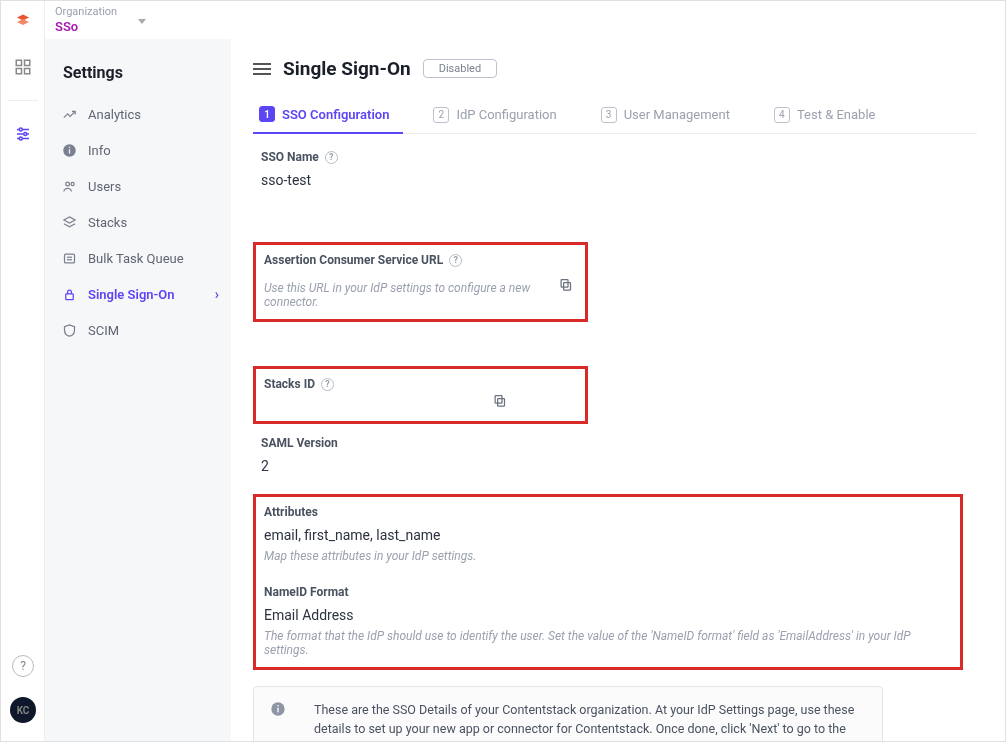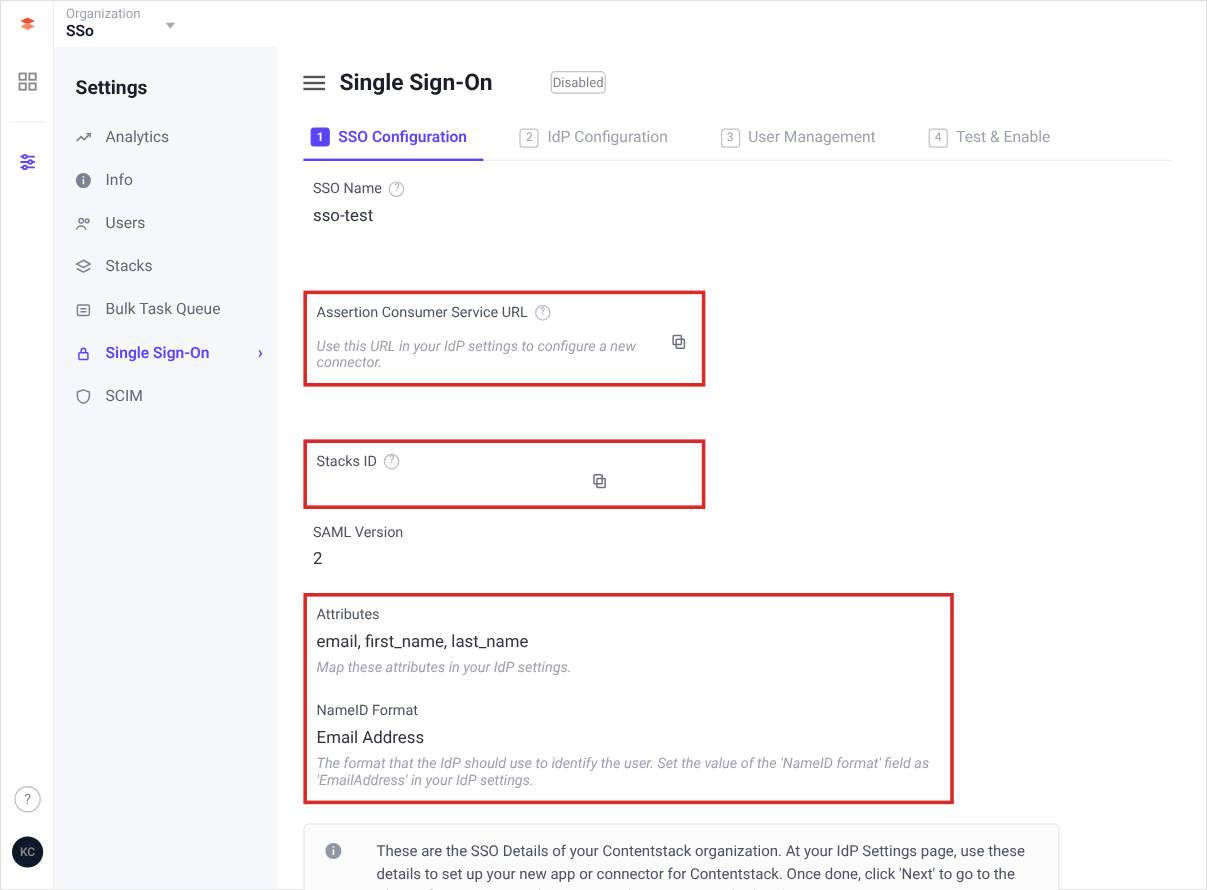--- a/index.html
+++ b/index.html
@@ -14,7 +14,7 @@
 .rail .avatar { position:absolute; bottom:18px; left:9px; width:26px; height:26px; border-radius:50%; background:#0f172a; color:#888; display:flex; align-items:center; justify-content:center; font-size:10px; font-weight:600; cursor:pointer;}
 .topbar { height: 38px; padding: 4px 10px 0 10px; }
 .topbar .org-label { color:#9aa0ae; font-size:11px; }
-.topbar .org-select { display:inline-flex; align-items:flex-start; gap:60px; color:#0f172a; font-weight:600; font-size:13px; cursor:pointer; margin-top:1px;}
+.topbar .org-select { display:inline-flex; align-items:flex-start; gap:60px; color:#a21caf; font-weight:600; font-size:13px; cursor:pointer; margin-top:1px;}
 .chev { width:0; height:0; border-left:4px solid transparent; border-right:4px solid transparent; border-top:5px solid #aaa; }
 .main-col { flex:1; display:flex; flex-direction:column; }
 .split { flex:1; display:flex; min-height:0; }

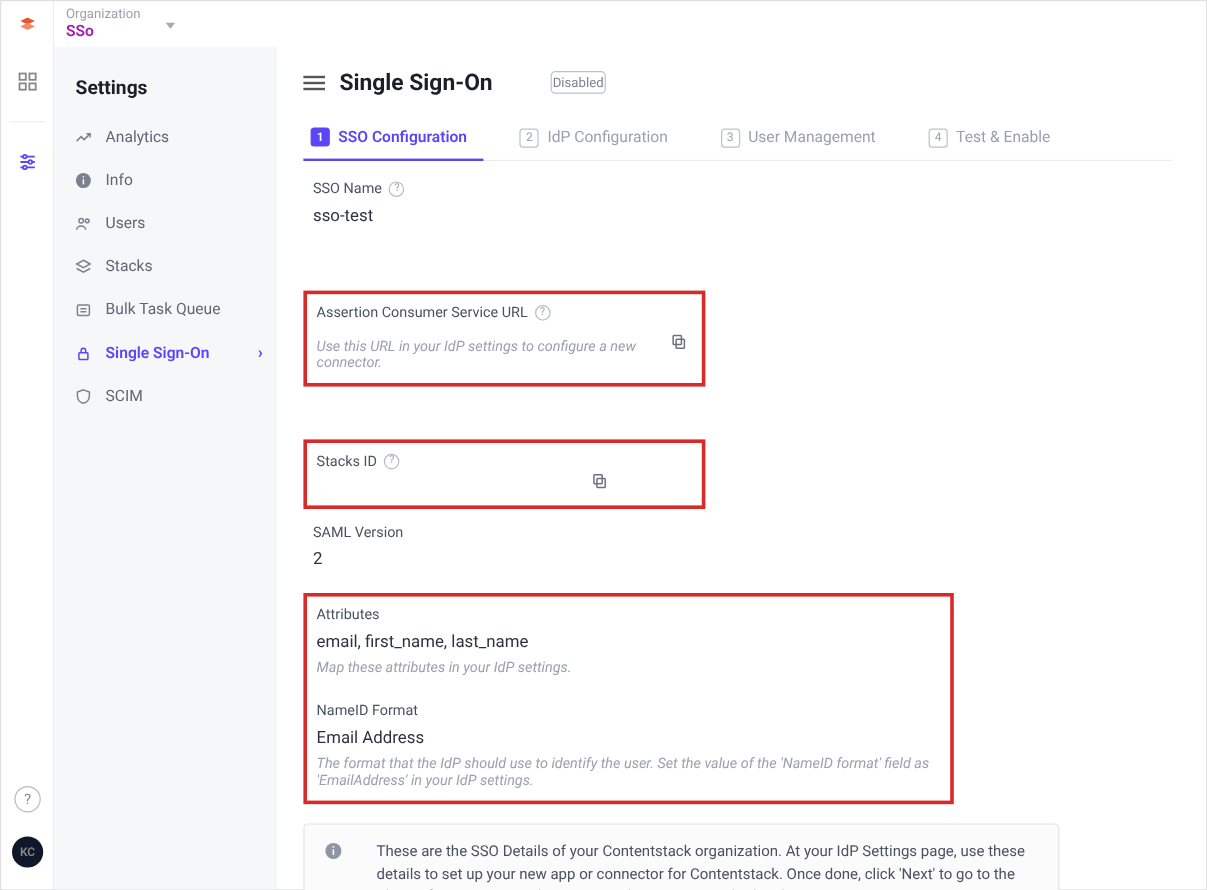--- a/index.html
+++ b/index.html
@@ -30,7 +30,7 @@
 .hamb { width:18px; display:flex; flex-direction:column; gap:3px; cursor:pointer;}
 .hamb span { height:2px; background:#555; }
 .page-title { font-size:19px; font-weight:700; color:#1a1f29; }
-.badge { border:1px solid #bcc1cd; color:#7b8190; border-radius:4px; padding:2px 1px; font-size:11px;margin-left:36px; }
+.badge { border:1px solid #bcc1cd; color:#7b8190; border-radius:4px; padding:2px 15px; font-size:11px; }
 .tabs { display:flex; border-bottom:1px solid #ececec; margin-bottom:14px; }
 .tab { display:flex; align-items:center; gap:7px; padding:8px 14px 10px 6px; margin-right:24px; color:#9aa0ae; font-size:13px; cursor:pointer; }
 .tab .num { width:16px; height:16px; border:1px solid #bcc1cd; border-radius:3px; display:flex; align-items:center; justify-content:center; font-size:10px; color:#9aa0ae;}

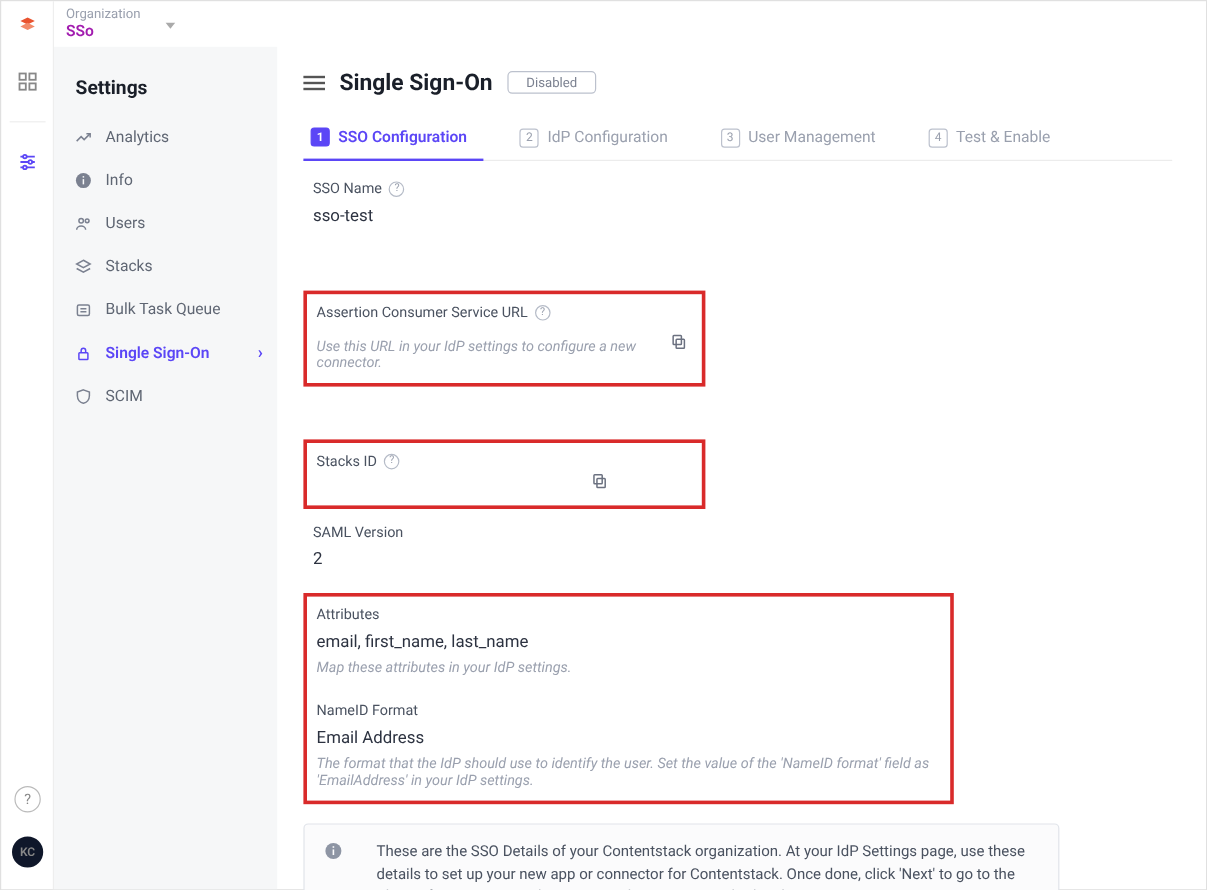--- a/index.html
+++ b/index.html
@@ -37,7 +37,7 @@
 .tab.active { color:#5b46f6; font-weight:600; border-bottom:2px solid #5b46f6; margin-bottom:-1px; }
 .tab.active .num { background:#5b46f6; border-color:#5b46f6; color:#fff; }
 .field { padding: 2px 0 10px 8px; }
-.field-label { font-size:12px; font-weight:400; color:#4a5260; display:flex; align-items:center; gap:6px; }
+.field-label { font-size:12px; font-weight:700; color:#4a5260; display:flex; align-items:center; gap:6px; }
 .qmark { width:13px; height:13px; border:1px solid #b5bbc7; border-radius:50%; font-size:9px; color:#9aa0ae; display:flex; align-items:center; justify-content:center; cursor:pointer;}
 .field-value { font-size:14px; color:#2c3240; padding-top:8px; }
 .helper { font-size:12px; color:#9aa0ae; font-style:italic; padding-top:6px; }

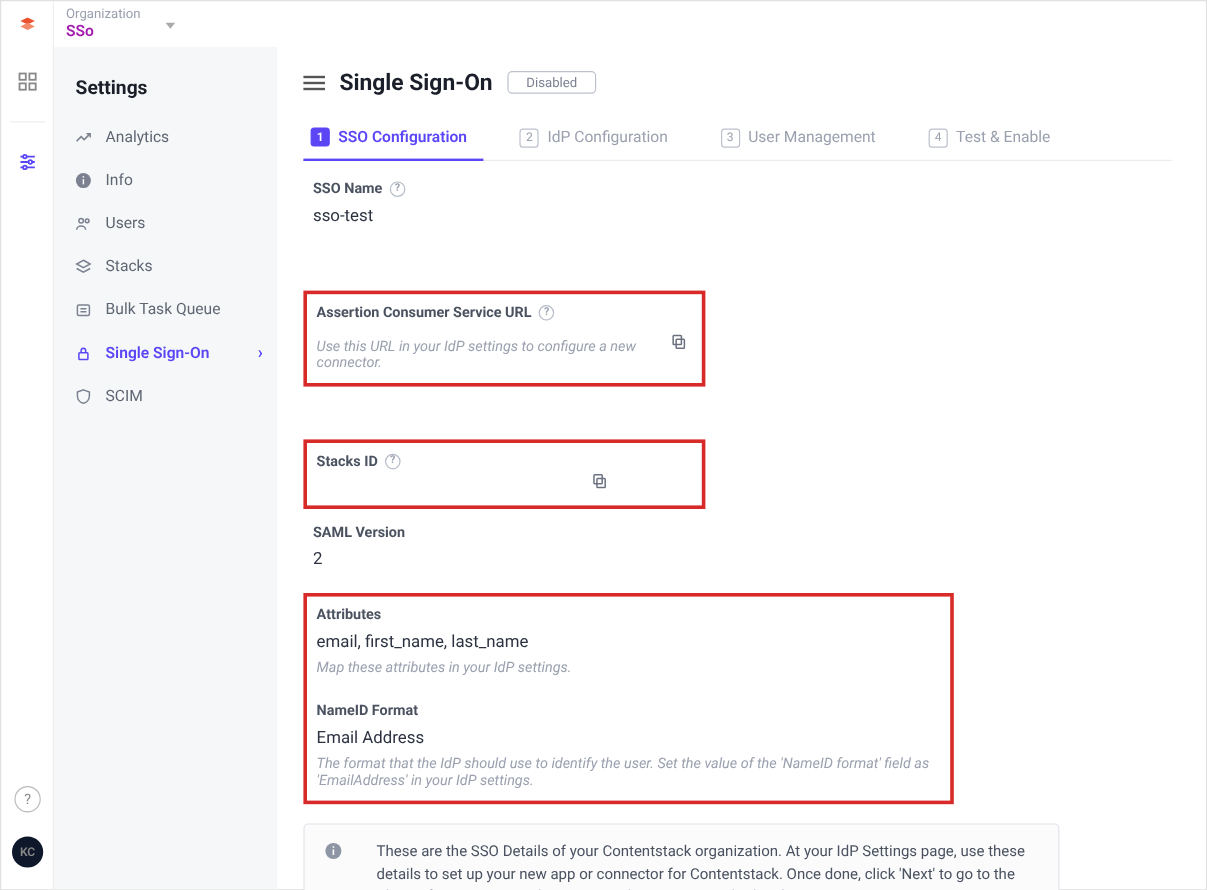--- a/index.html
+++ b/index.html
@@ -43,7 +43,7 @@
 .helper { font-size:12px; color:#9aa0ae; font-style:italic; padding-top:6px; }
 .redbox { border:3px solid #d92a2a; padding:8px 8px 10px 8px; margin:10px 0 4px 0; }
 .box-acs, .box-eid { width: 335px; position:relative;margin-top:44px; }
-.box-attrs { width: 542px; }
+.box-attrs { width: 710px; }
 .copy-icon { position:absolute; color:#6b7180; cursor:pointer; }
 .box-acs .copy-icon { right: 12px; top: 32px; }
 .box-eid .copy-icon { left: 236px; top: 24px; }

